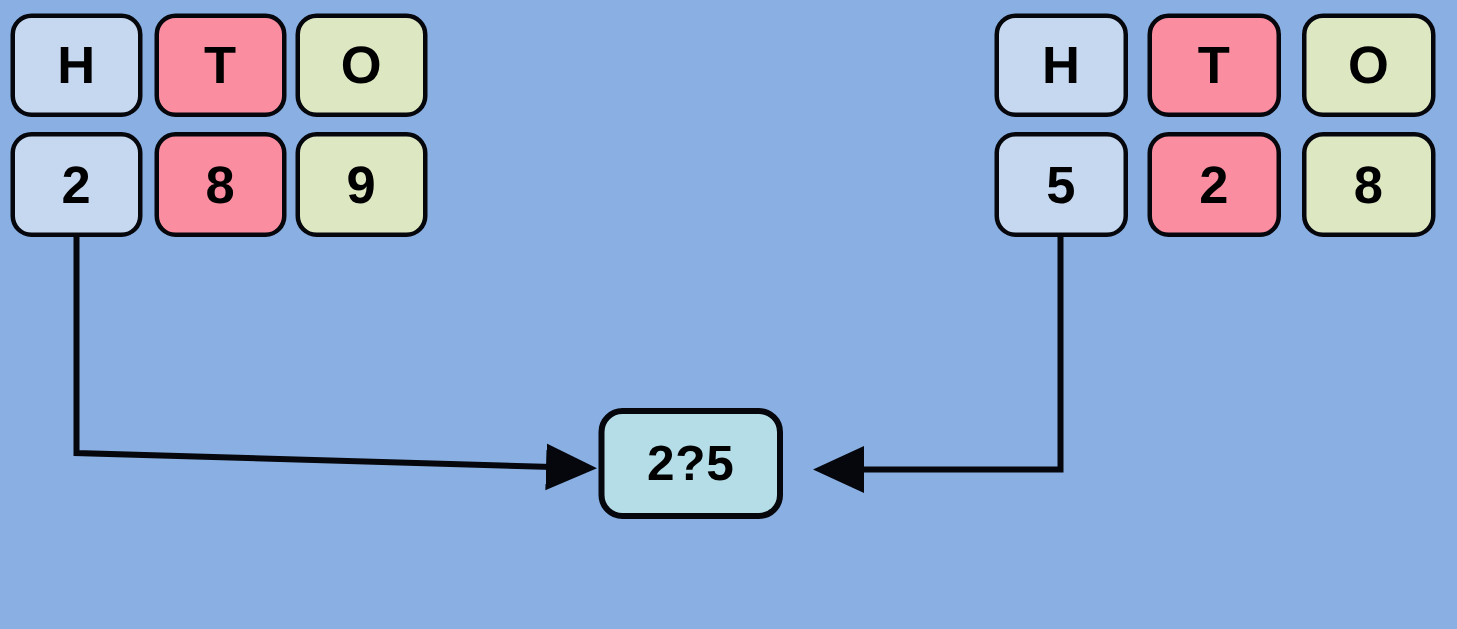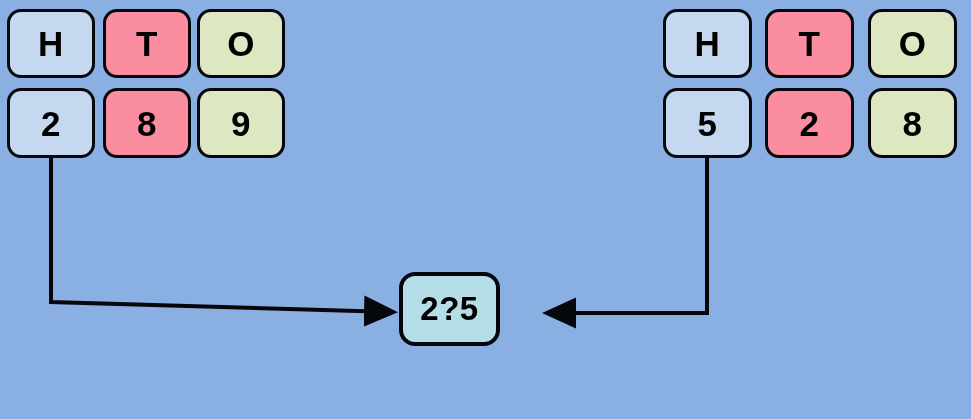--- a/index.html
+++ b/index.html
@@ -120,7 +120,7 @@
     <span>8</span>
   </div>
 
-  <div class="result-box" style="left:399px; top:272px; width:101px; height:74px;">
+  <div class="result-box" style="left:399px; top:272px; width:123px; height:74px;">
     <span>2?5</span>
   </div>
 

